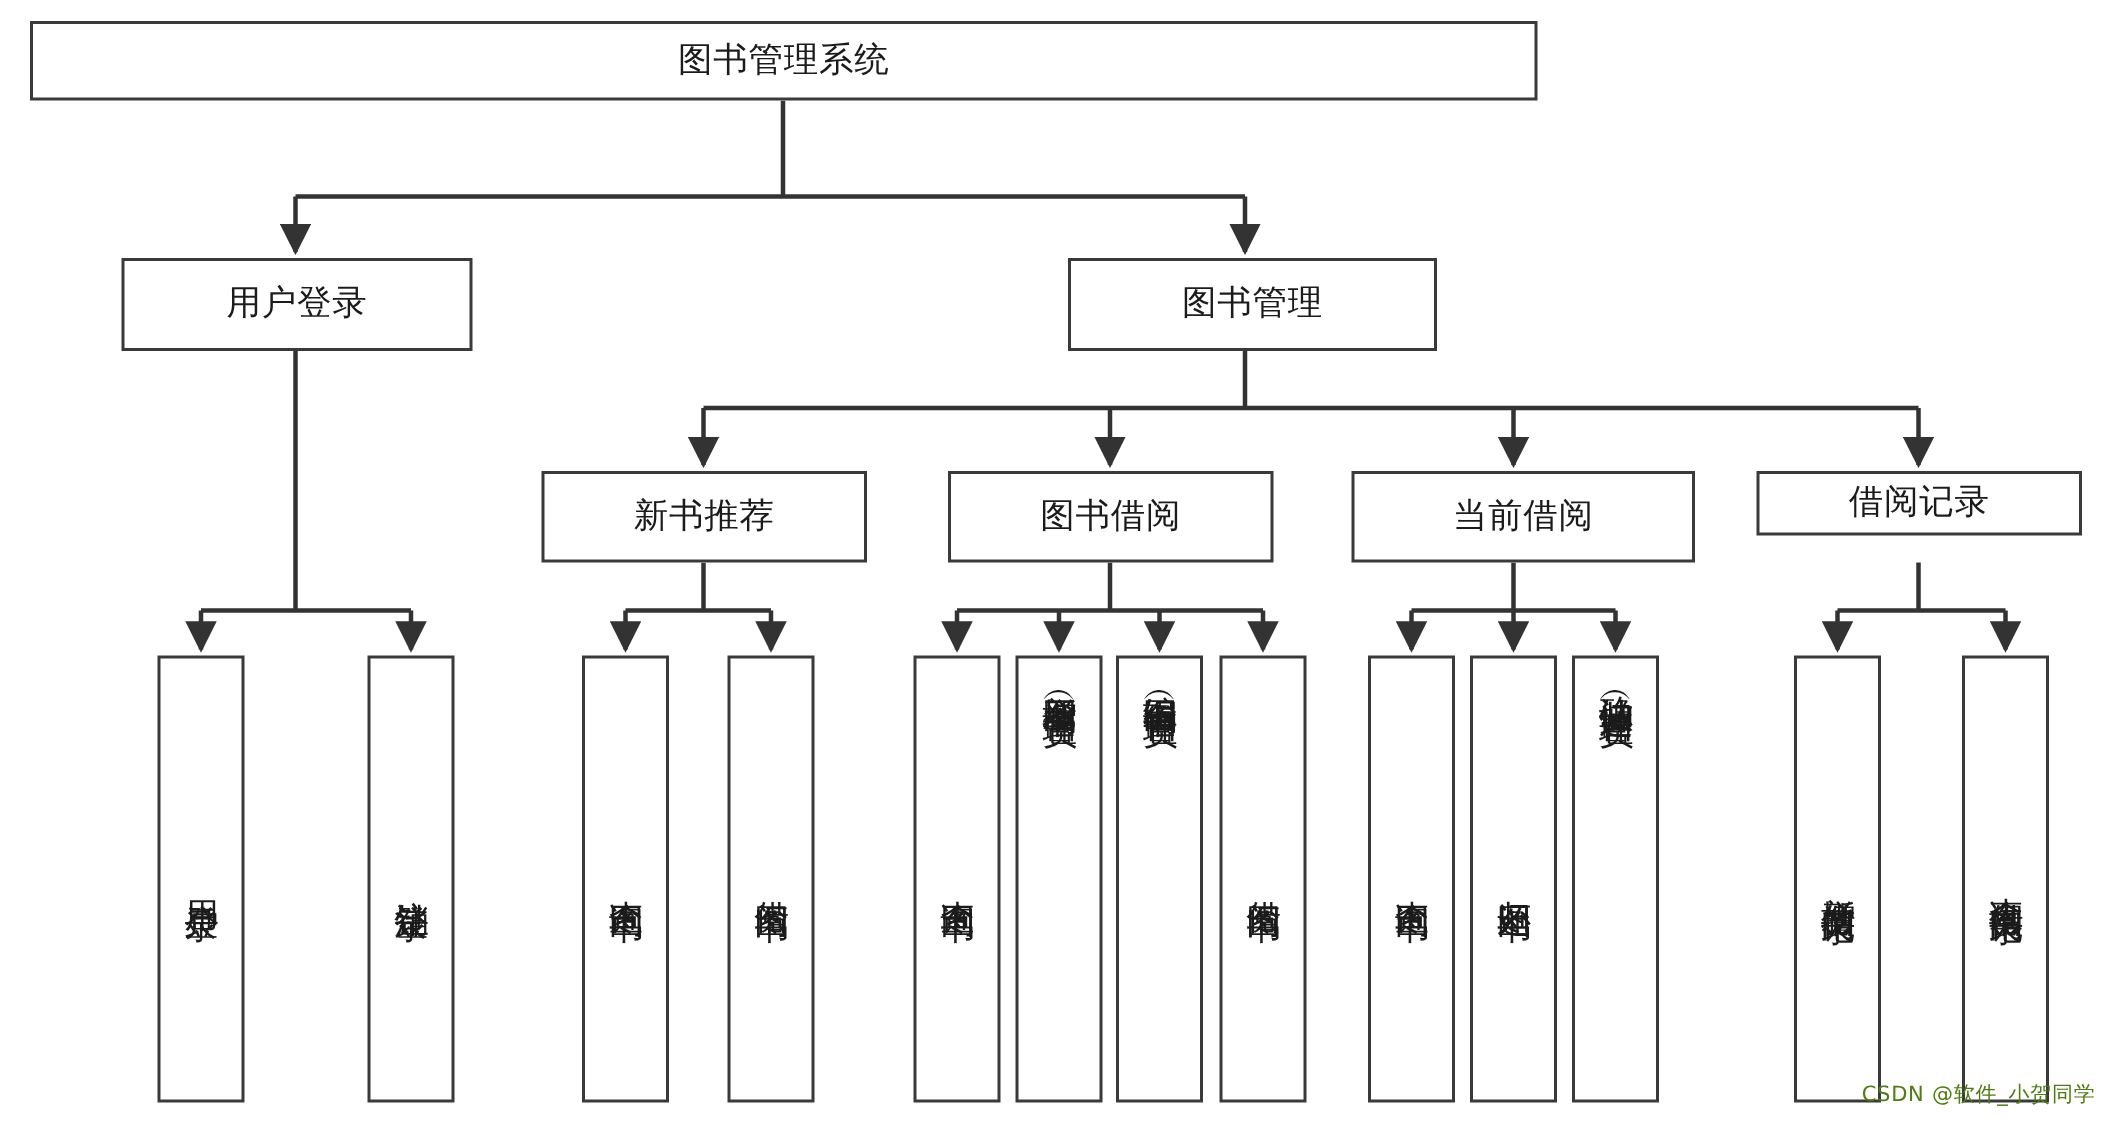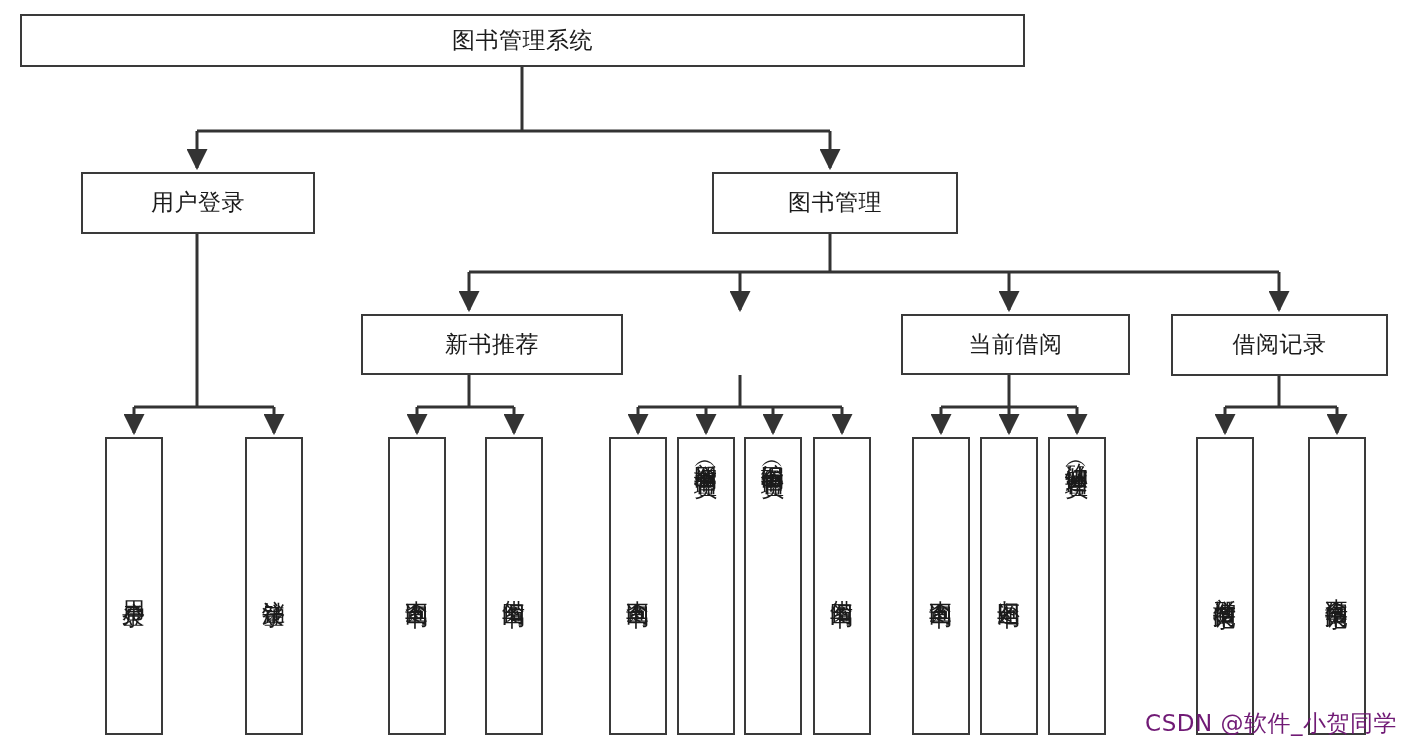--- a/index.html
+++ b/index.html
@@ -140,7 +140,7 @@
     <span class="label-h">图书管理</span>
   </div>
 
-  <div class="node horiz" style="left:361px; top:314px; width:262px; height:61px;">
+  <div class="node horiz" style="left:361px; top:314px; width:217px; height:61px;">
     <span class="label-h">新书推荐</span>
   </div>
 

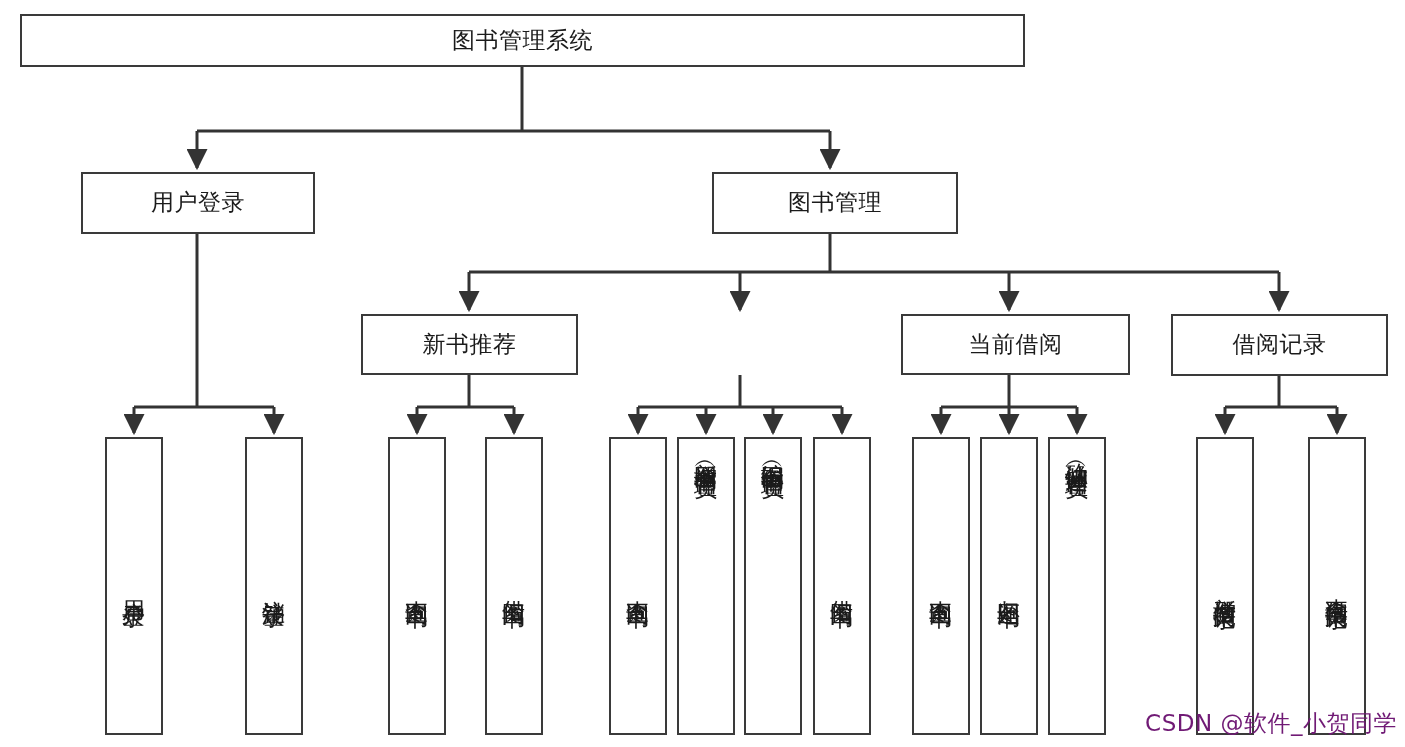--- a/index.html
+++ b/index.html
@@ -144,6 +144,9 @@
     <span class="label-h">新书推荐</span>
   </div>
 
+  <div class="node horiz" style="left:632px; top:314px; width:217px; height:61px;">
+    <span class="label-h">图书借阅</span>
+  </div>
 
   <div class="node horiz" style="left:901px; top:314px; width:229px; height:61px;">
     <span class="label-h">当前借阅</span>

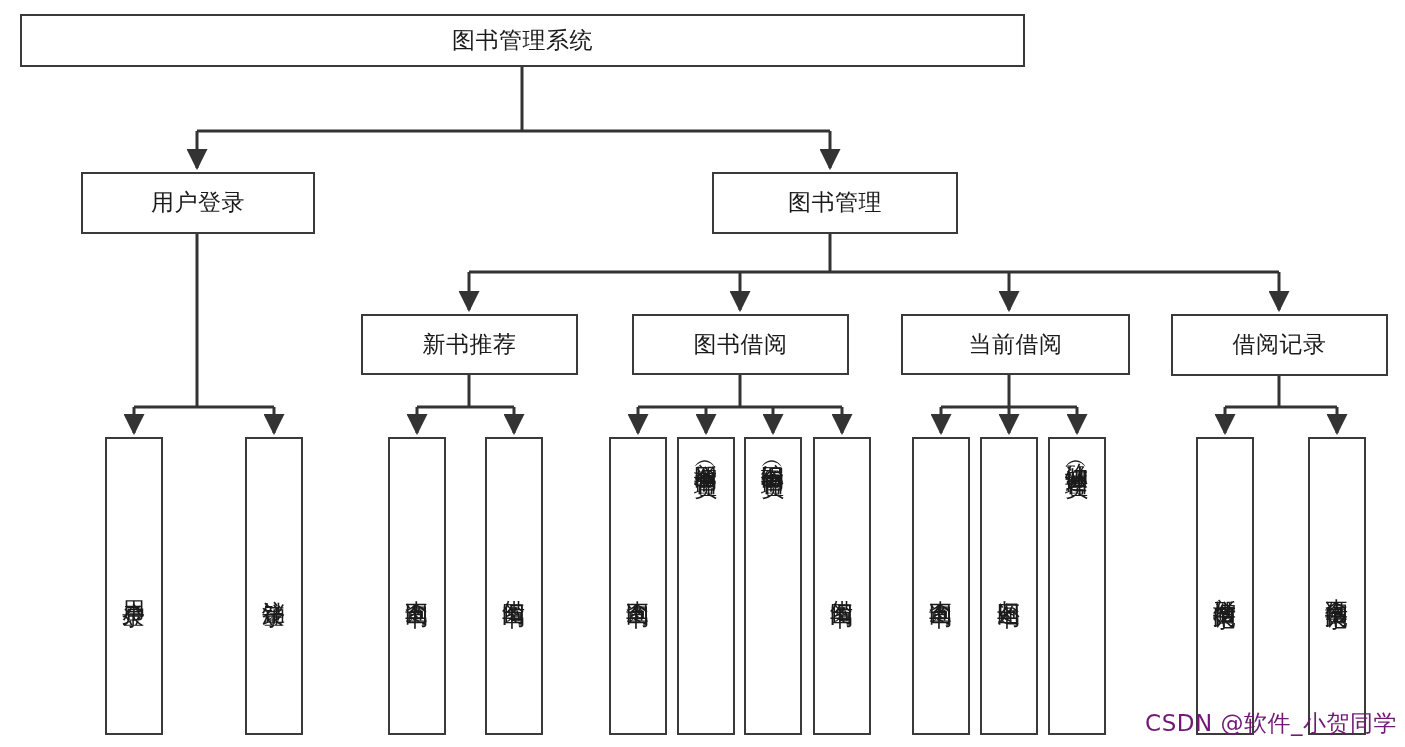--- a/index.html
+++ b/index.html
@@ -152,7 +152,7 @@
     <span class="label-h">当前借阅</span>
   </div>
 
-  <div class="node horiz" style="left:1171px; top:314px; width:217px; height:62px;">
+  <div class="node horiz" style="left:1171px; top:314px; width:217px; height:43px;">
     <span class="label-h">借阅记录</span>
   </div>
 

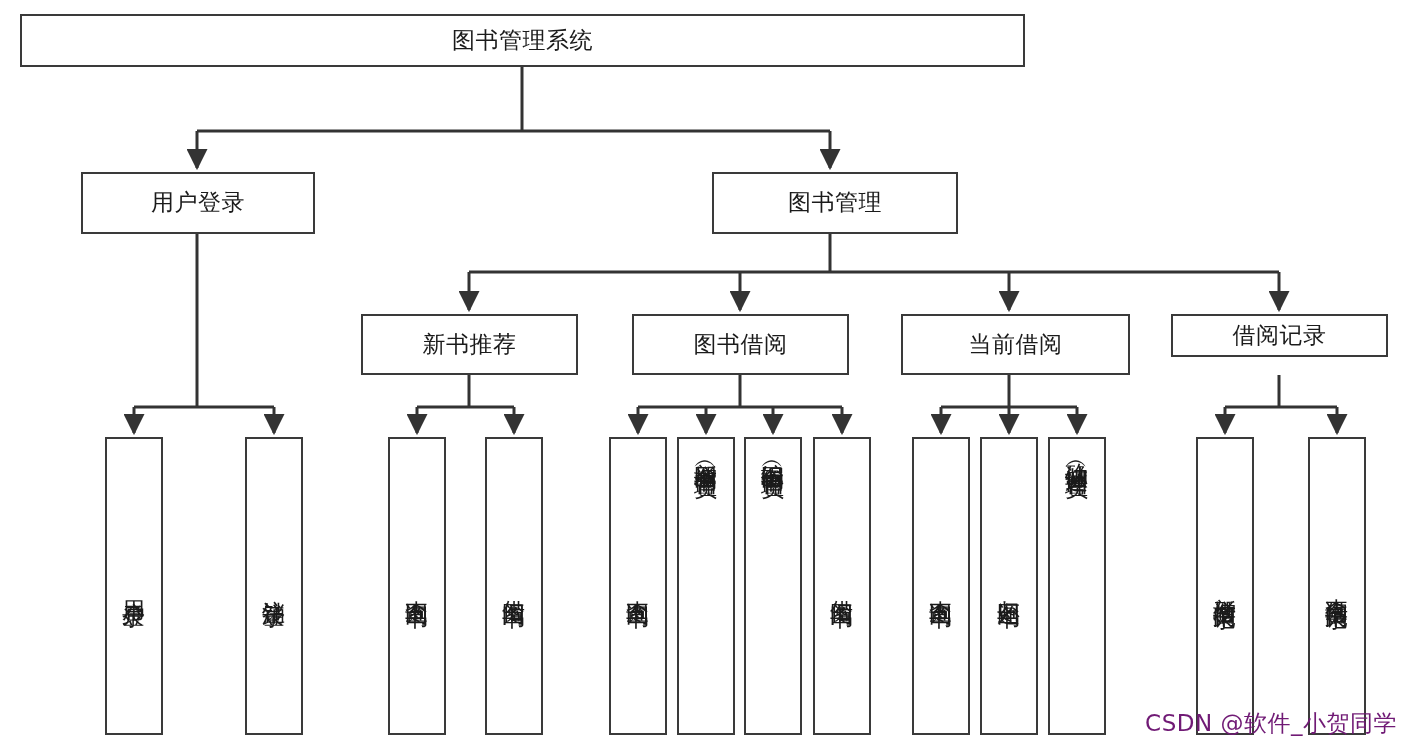--- a/index.html
+++ b/index.html
@@ -66,8 +66,8 @@
     position: absolute;
     right: 8px;
     bottom: 8px;
-    font-size: 23px;
-    color: #701a75;
+    font-size: 14px;
+    color: #4d7c0f;
     letter-spacing: 0.5px;
     white-space: nowrap;
     user-select: none;

